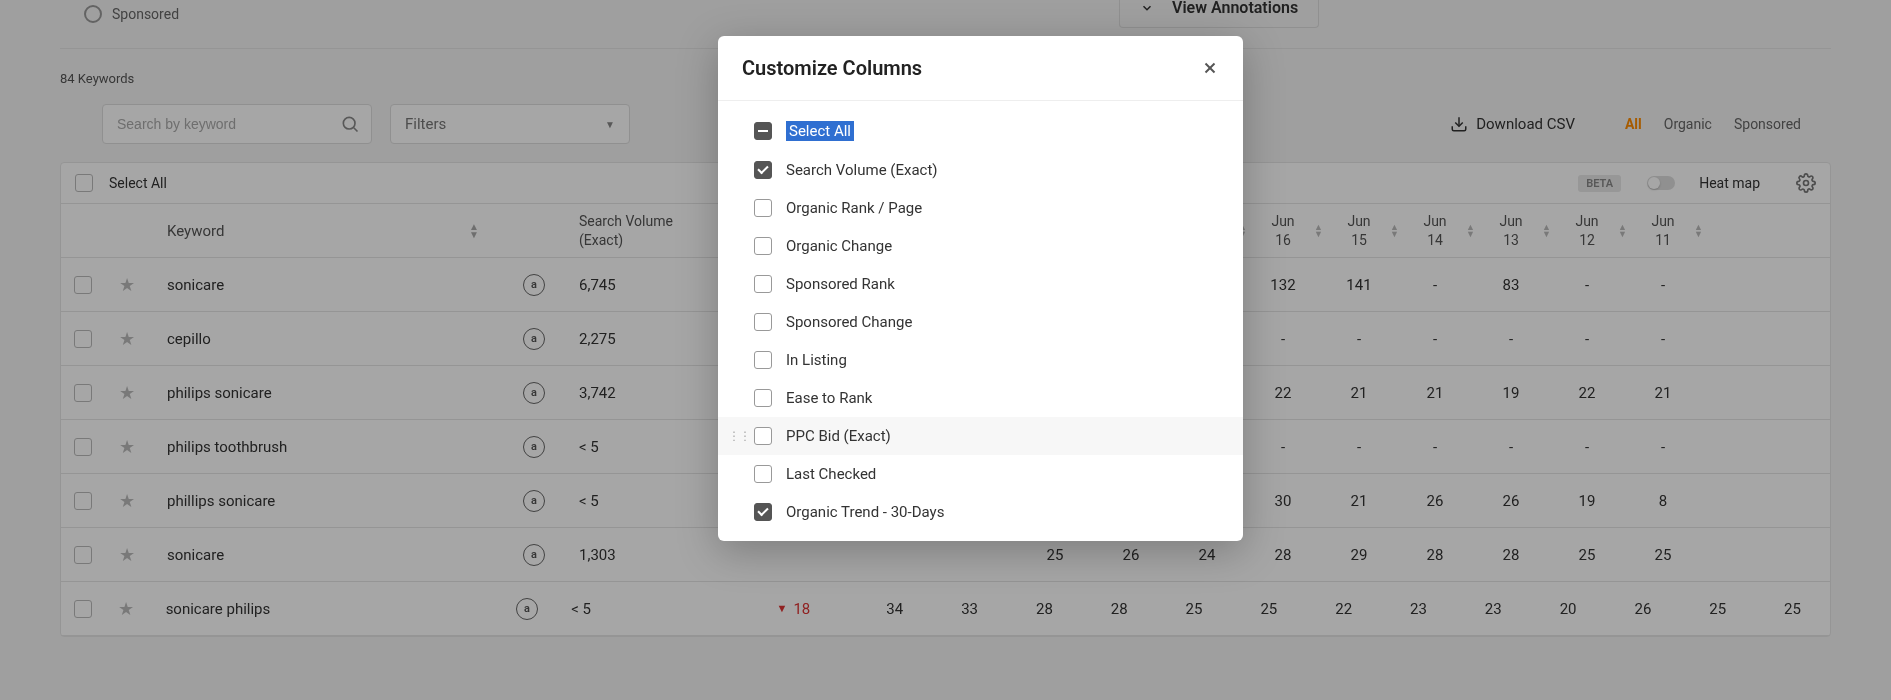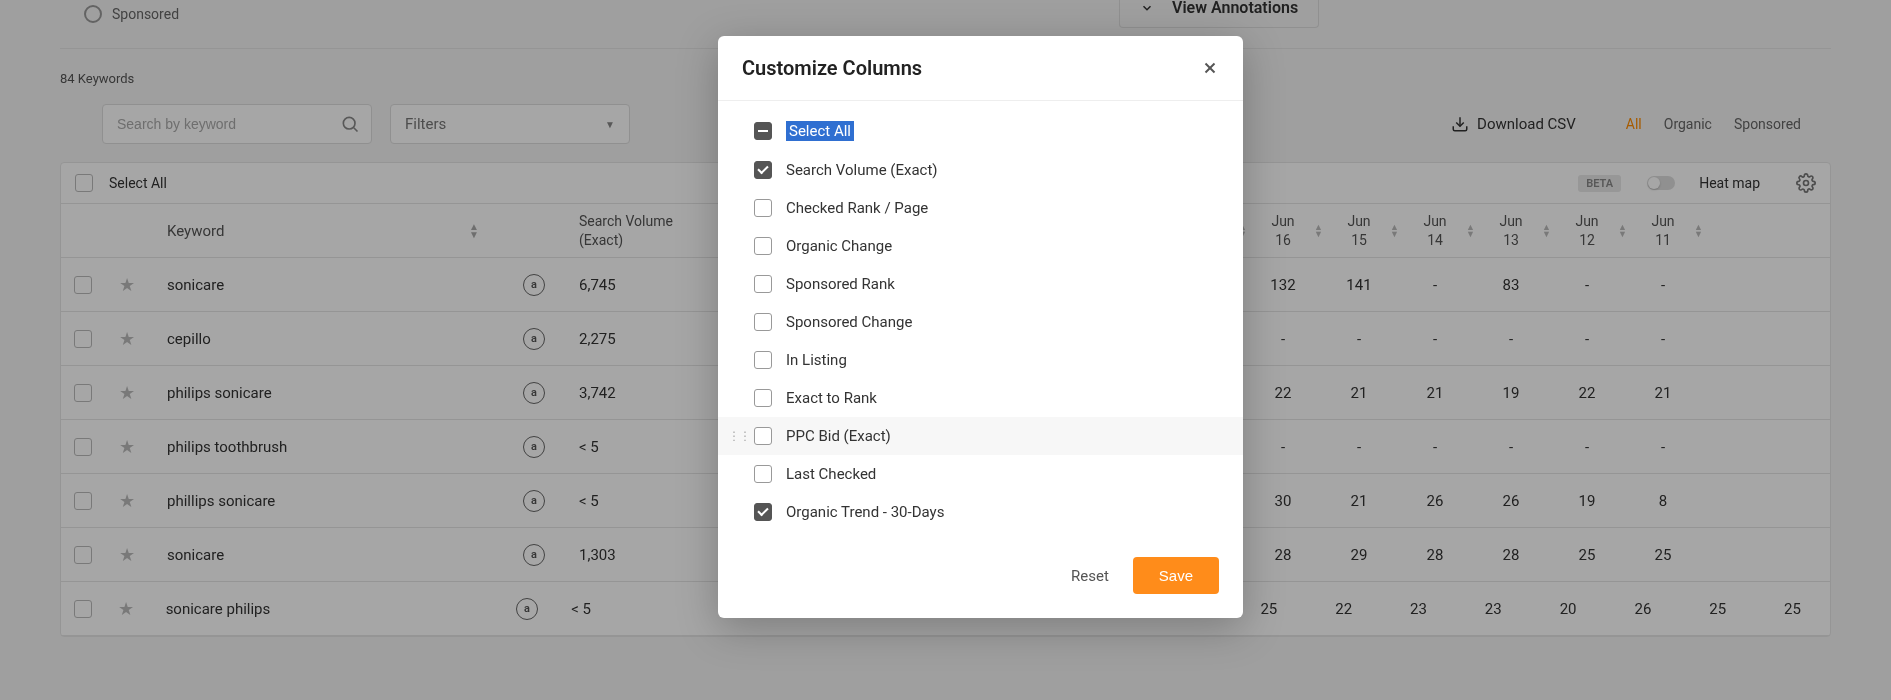--- a/index.html
+++ b/index.html
@@ -23,7 +23,7 @@
 .download { display: flex; align-items: center; gap: 8px; color: #333; font-size: 15px; cursor: pointer; margin-right: 32px; }
 .pill-group { display: flex; align-items: center; gap: 22px; margin-right: 30px; }
 .pill { font-size: 14px; color: #666; cursor: pointer; }
-.pill.active { color: #ff8c00; font-weight: 400; }
+.pill.active { color: #ff8c00; font-weight: 700; }
 .table-wrap { border: 1px solid #e5e5e5; border-radius: 4px; background: #fff; }
 .chk { width: 18px; height: 18px; border: 1.5px solid #bbb; border-radius: 3px; flex-shrink: 0; background: #fff; }
 .selectall-row { display: flex; align-items: center; gap: 16px; padding: 10px 14px; border-bottom: 1px solid #e5e5e5; }

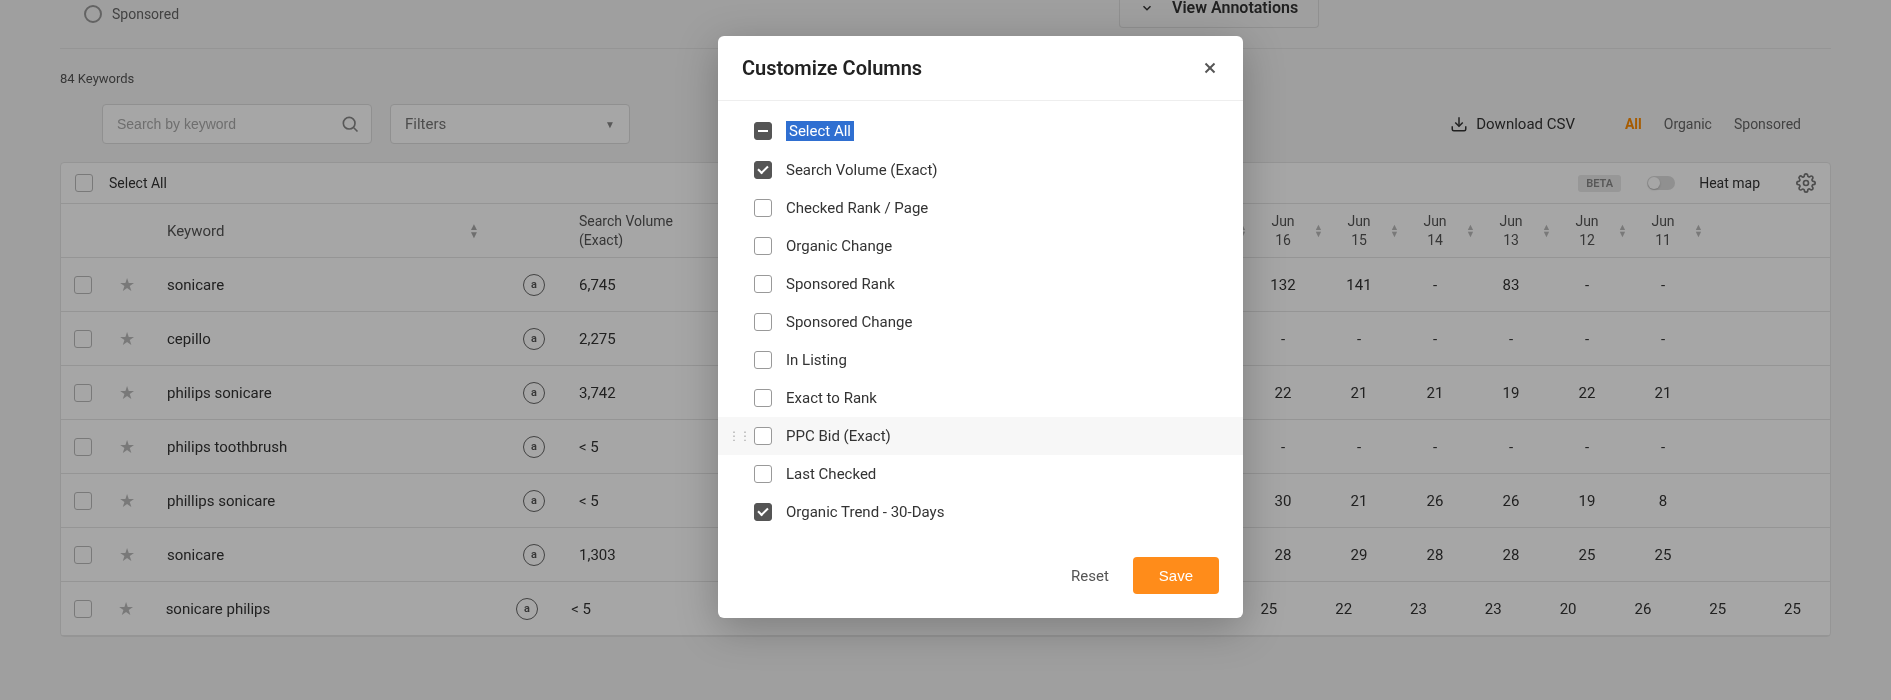--- a/index.html
+++ b/index.html
@@ -445,7 +445,7 @@
         <div class="opt-row">
 
     <span class="mchk "></span>
-    <span>Checked Rank / Page</span>
+    <span>Organic Rank / Page</span>
         </div>
         <div class="opt-row">
 

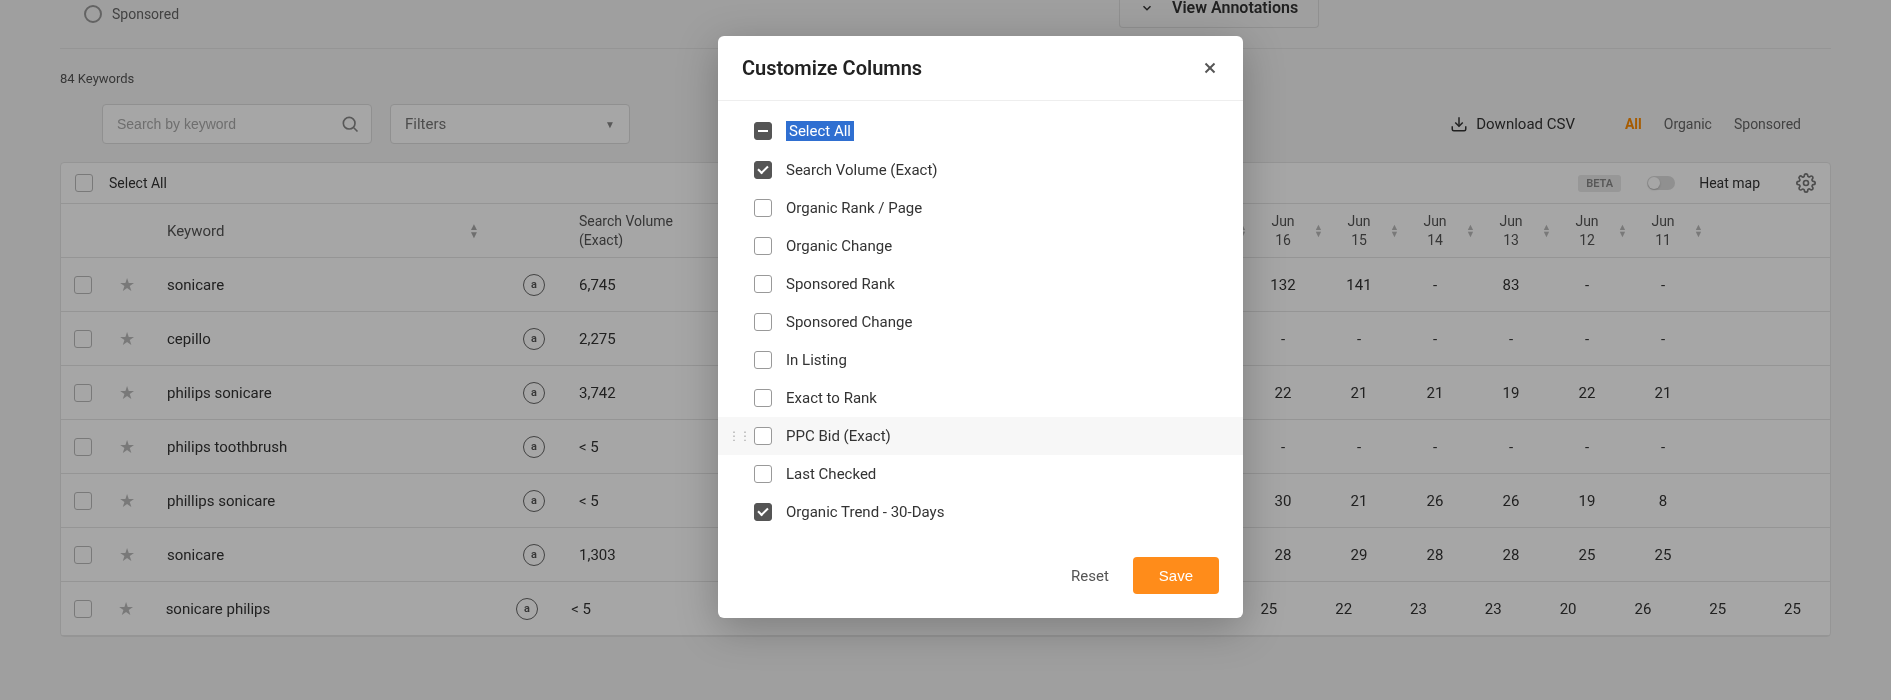--- a/index.html
+++ b/index.html
@@ -470,7 +470,7 @@
         <div class="opt-row">
 
     <span class="mchk "></span>
-    <span>Exact to Rank</span>
+    <span>Ease to Rank</span>
         </div>
         <div class="opt-row hovered">
     <span class="drag-handle">⋮⋮</span>

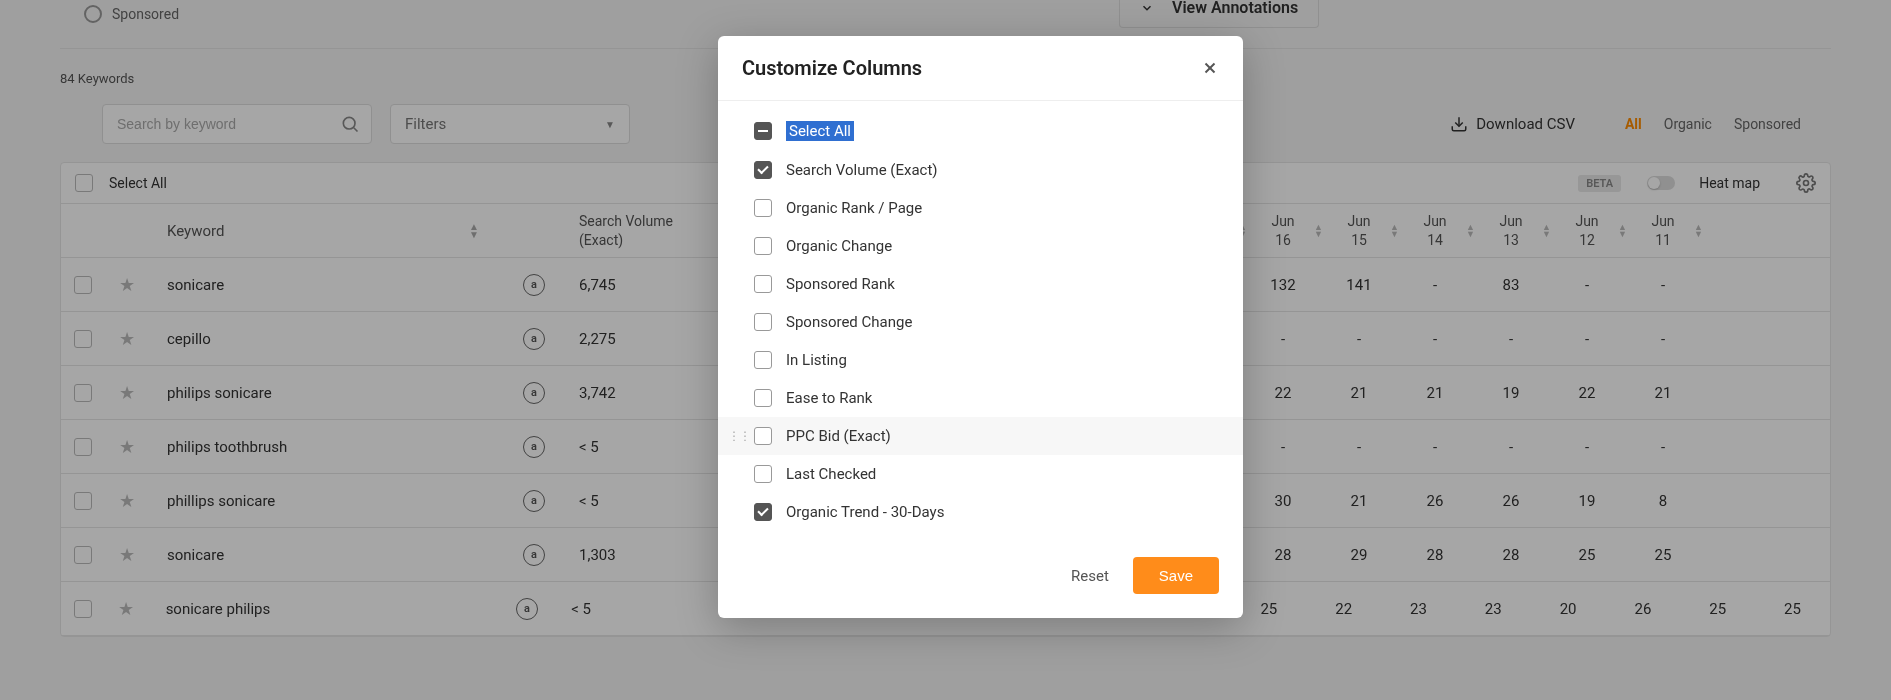--- a/index.html
+++ b/index.html
@@ -491,10 +491,6 @@
         </div>
       </div>
   </div>
-  <div class="modal-foot">
-    <span class="reset-btn">Reset</span>
-    <button class="save-btn">Save</button>
-  </div>
 </div>
 
 </body></html>

